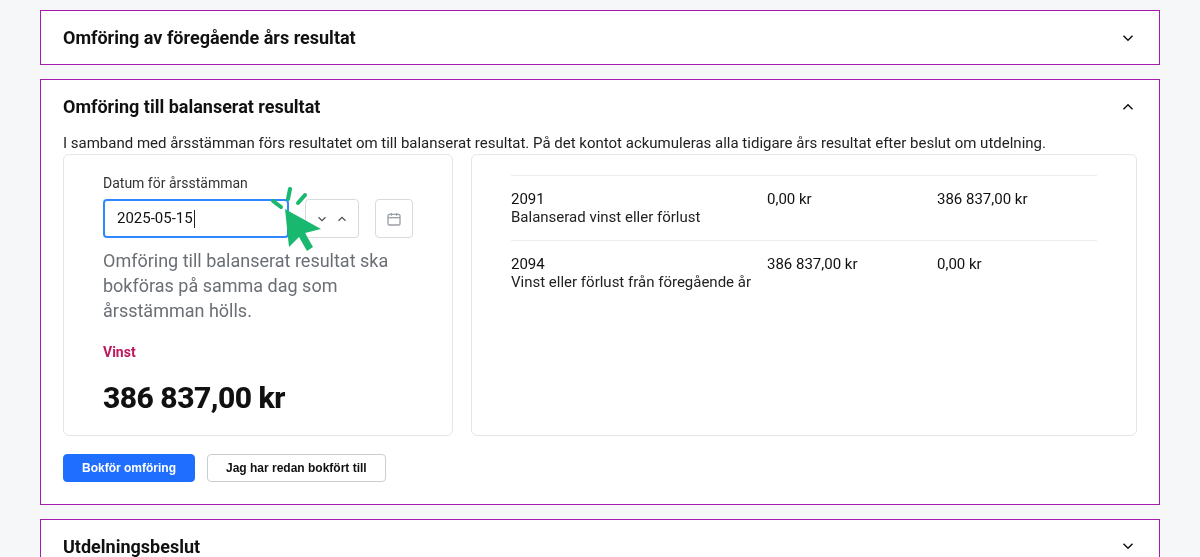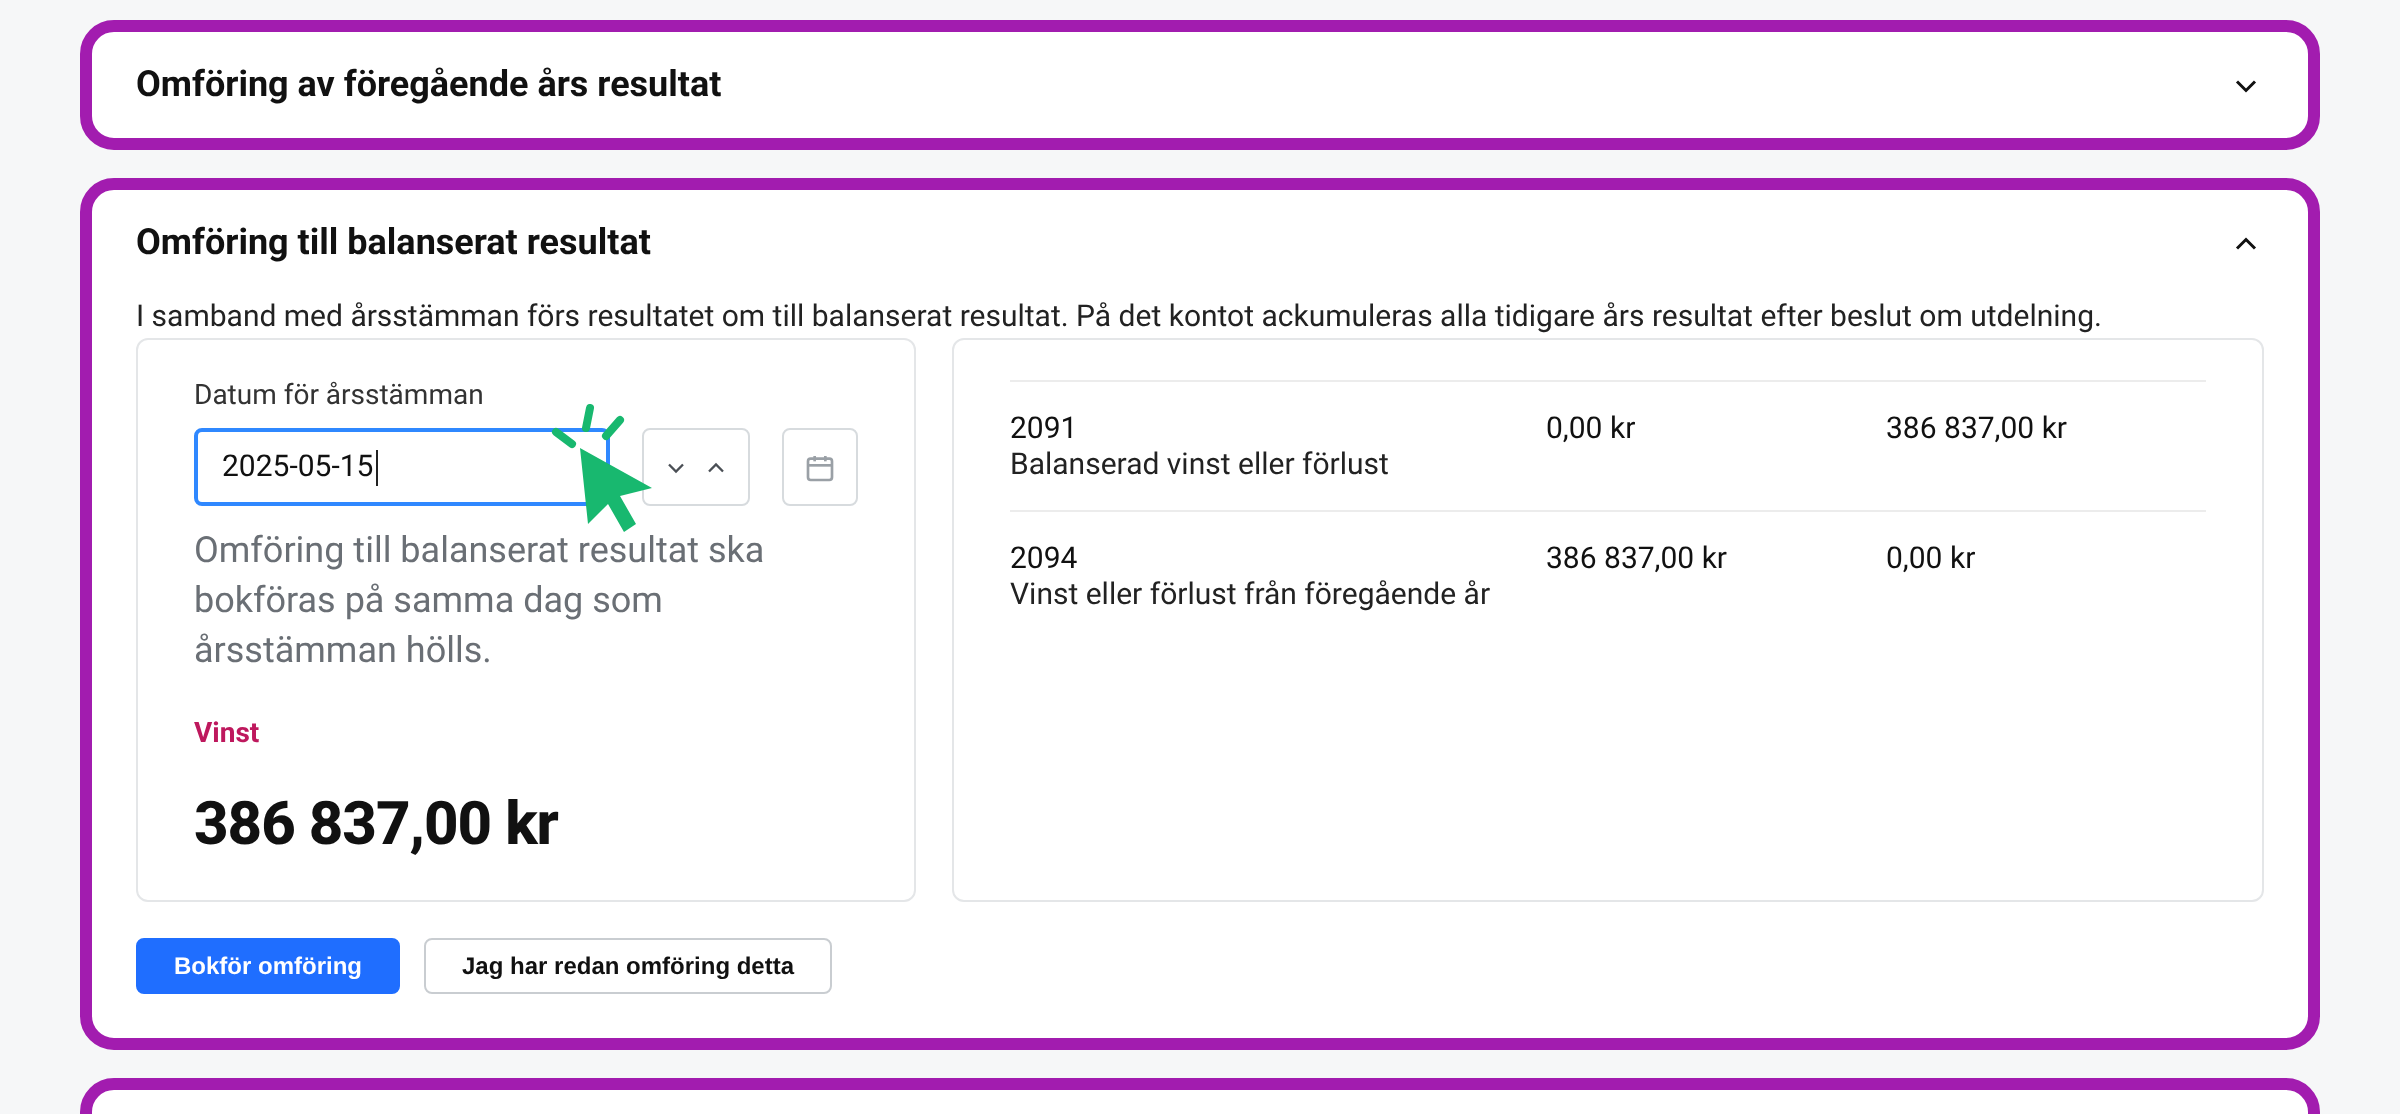--- a/index.html
+++ b/index.html
@@ -12,8 +12,8 @@
   }
   .panel {
     background: #fff;
-    border: 6px solid #a21caf;
-    border-radius: 17px;
+    border: 1px solid #a21caf;
+    border-radius: 0;
     margin-bottom: 14px;
   }
   .panel-header {

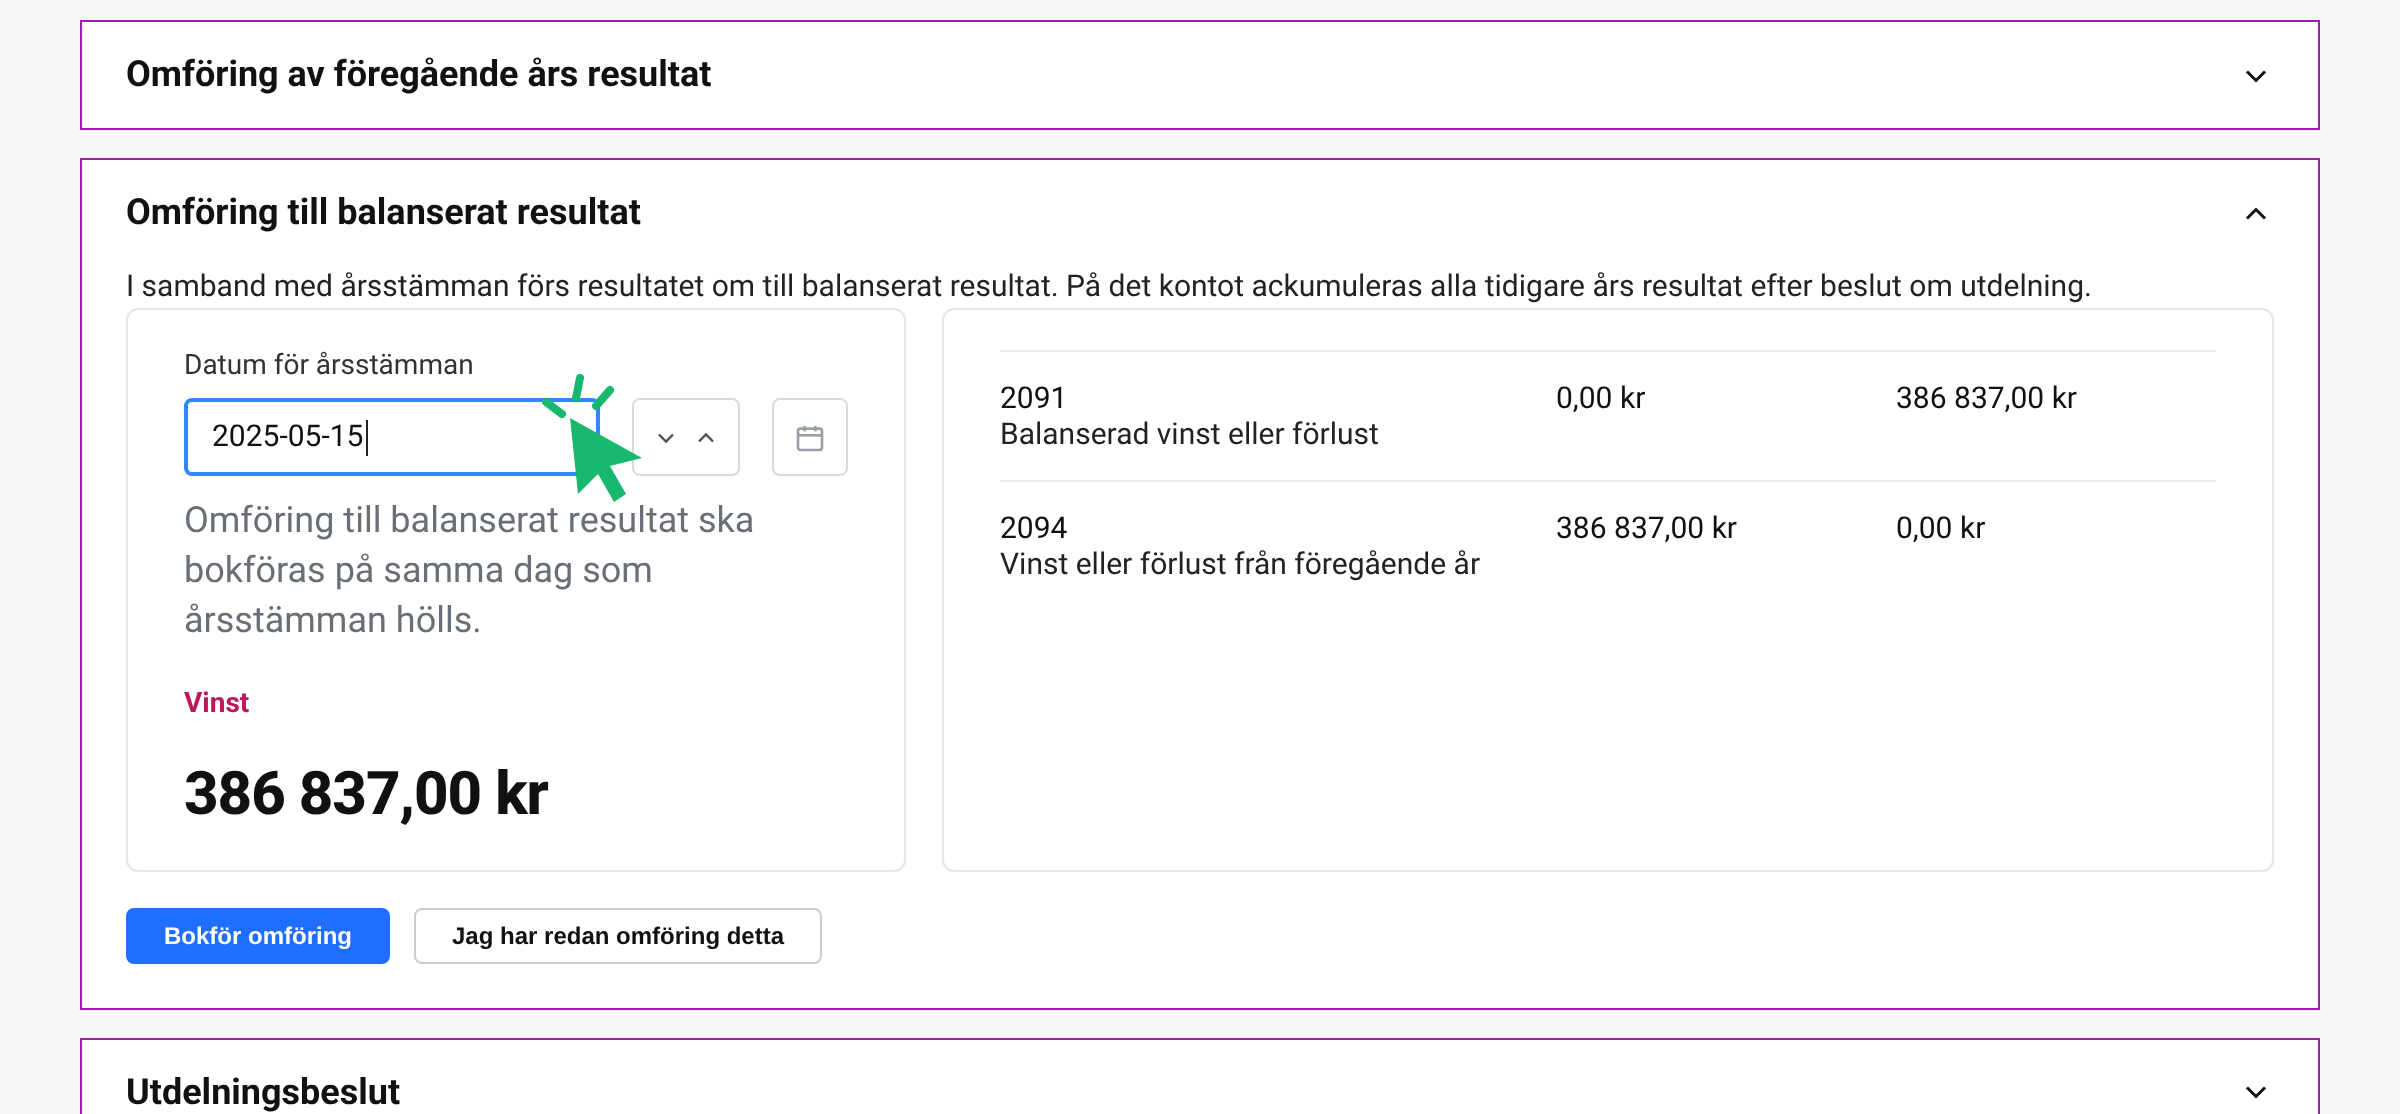--- a/index.html
+++ b/index.html
@@ -35,7 +35,7 @@
   .card {
     border: 1px solid #e4e6e8;
     border-radius: 6px;
-    padding: 20px 28px;
+    padding: 20px 39px;
   }
   .card.left { width: 390px; flex: 0 0 auto; position: relative; }
   .card.right { flex: 1; }

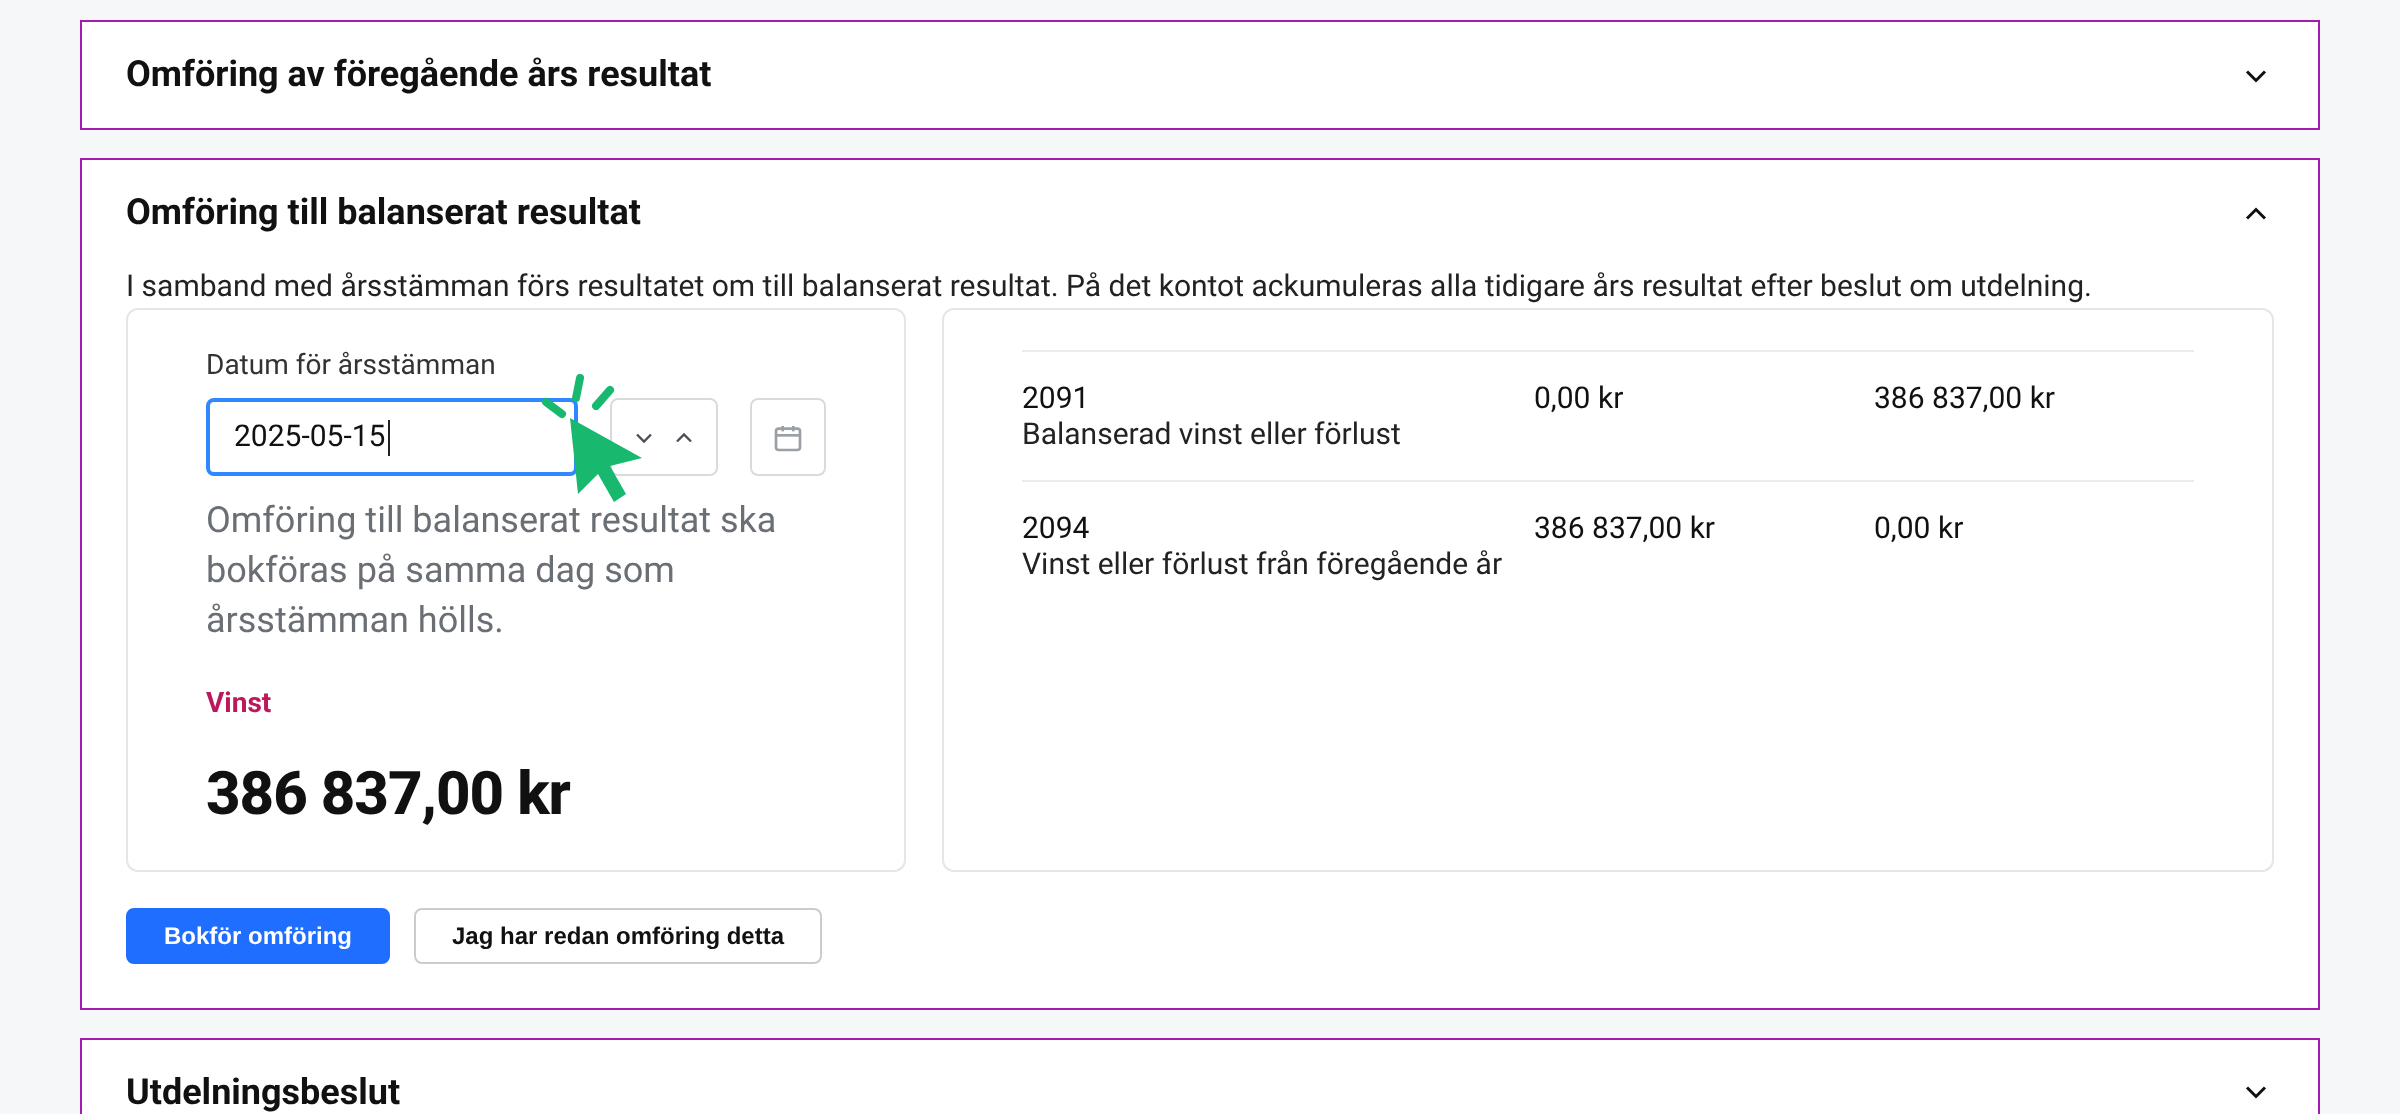--- a/index.html
+++ b/index.html
@@ -205,7 +205,7 @@
 
     <div class="btn-row">
       <button class="btn btn-primary">Bokför omföring</button>
-      <button class="btn btn-secondary">Jag har redan omföring detta</button>
+      <button class="btn btn-secondary">Jag har redan bokfört till</button>
     </div>
   </div>
 </div>

